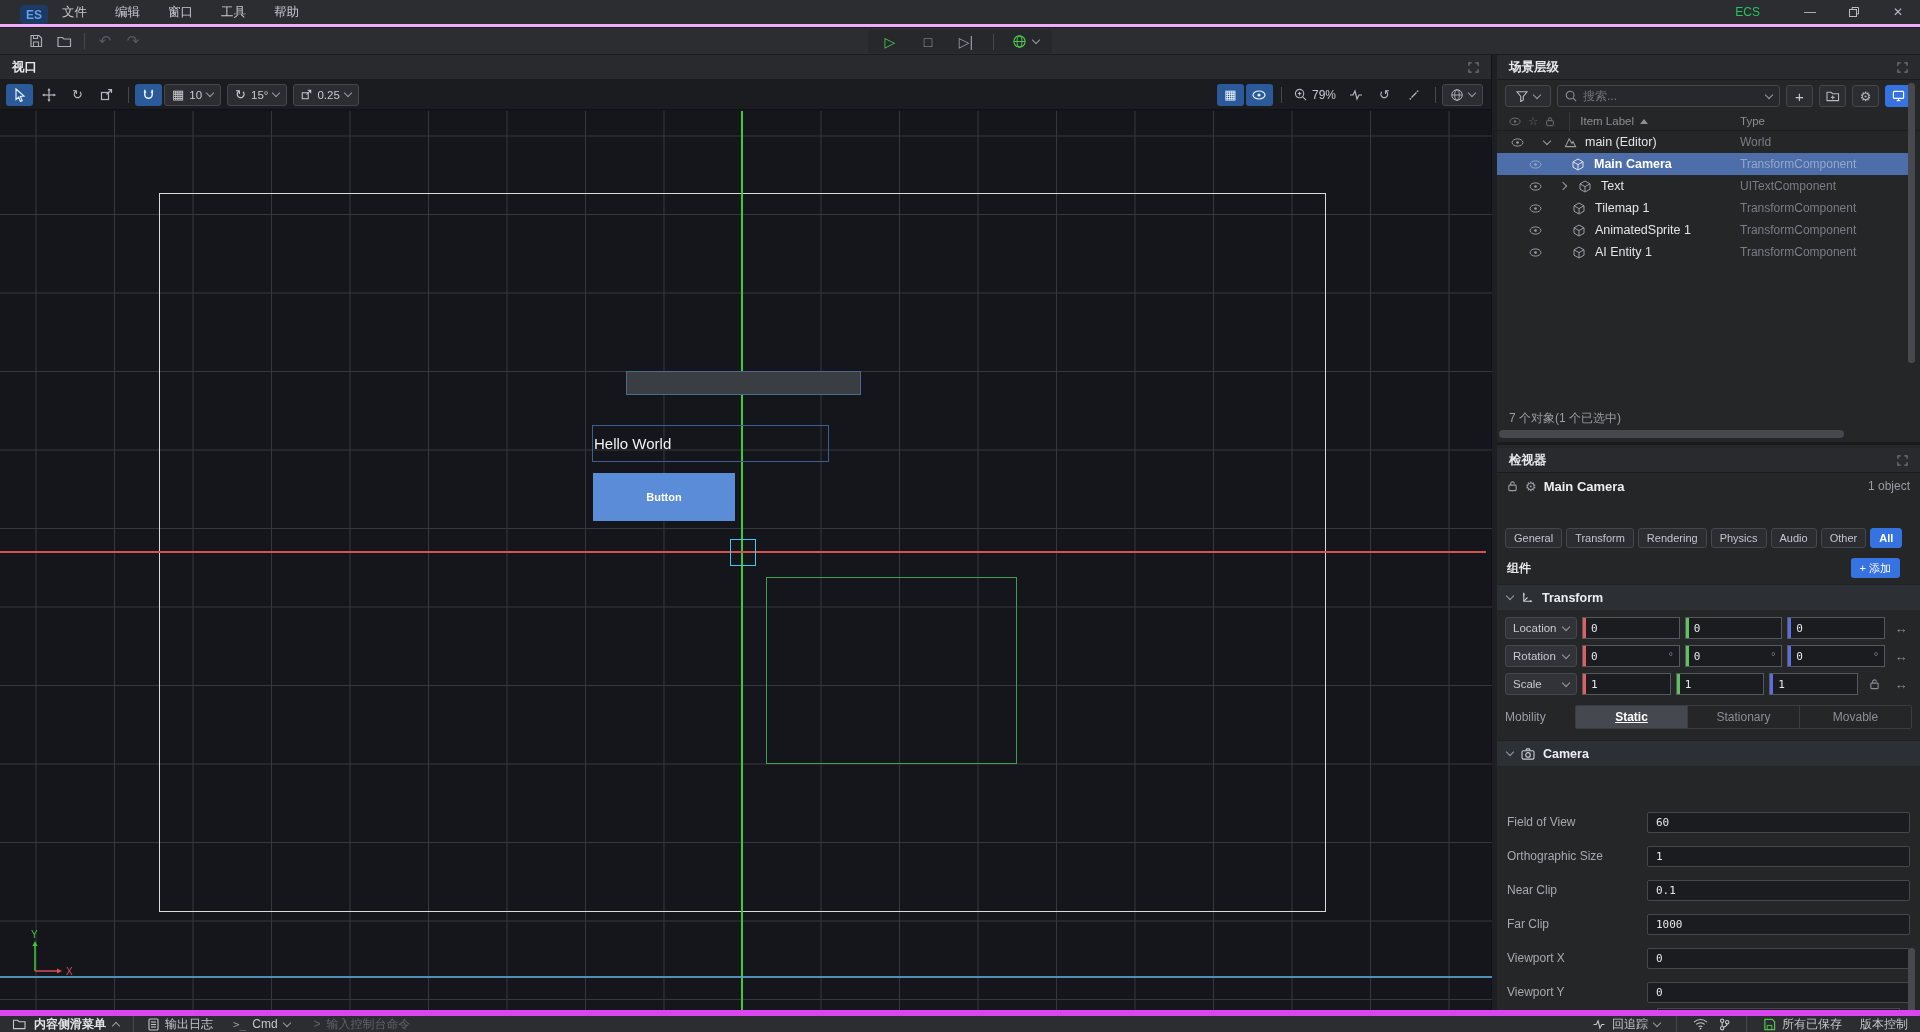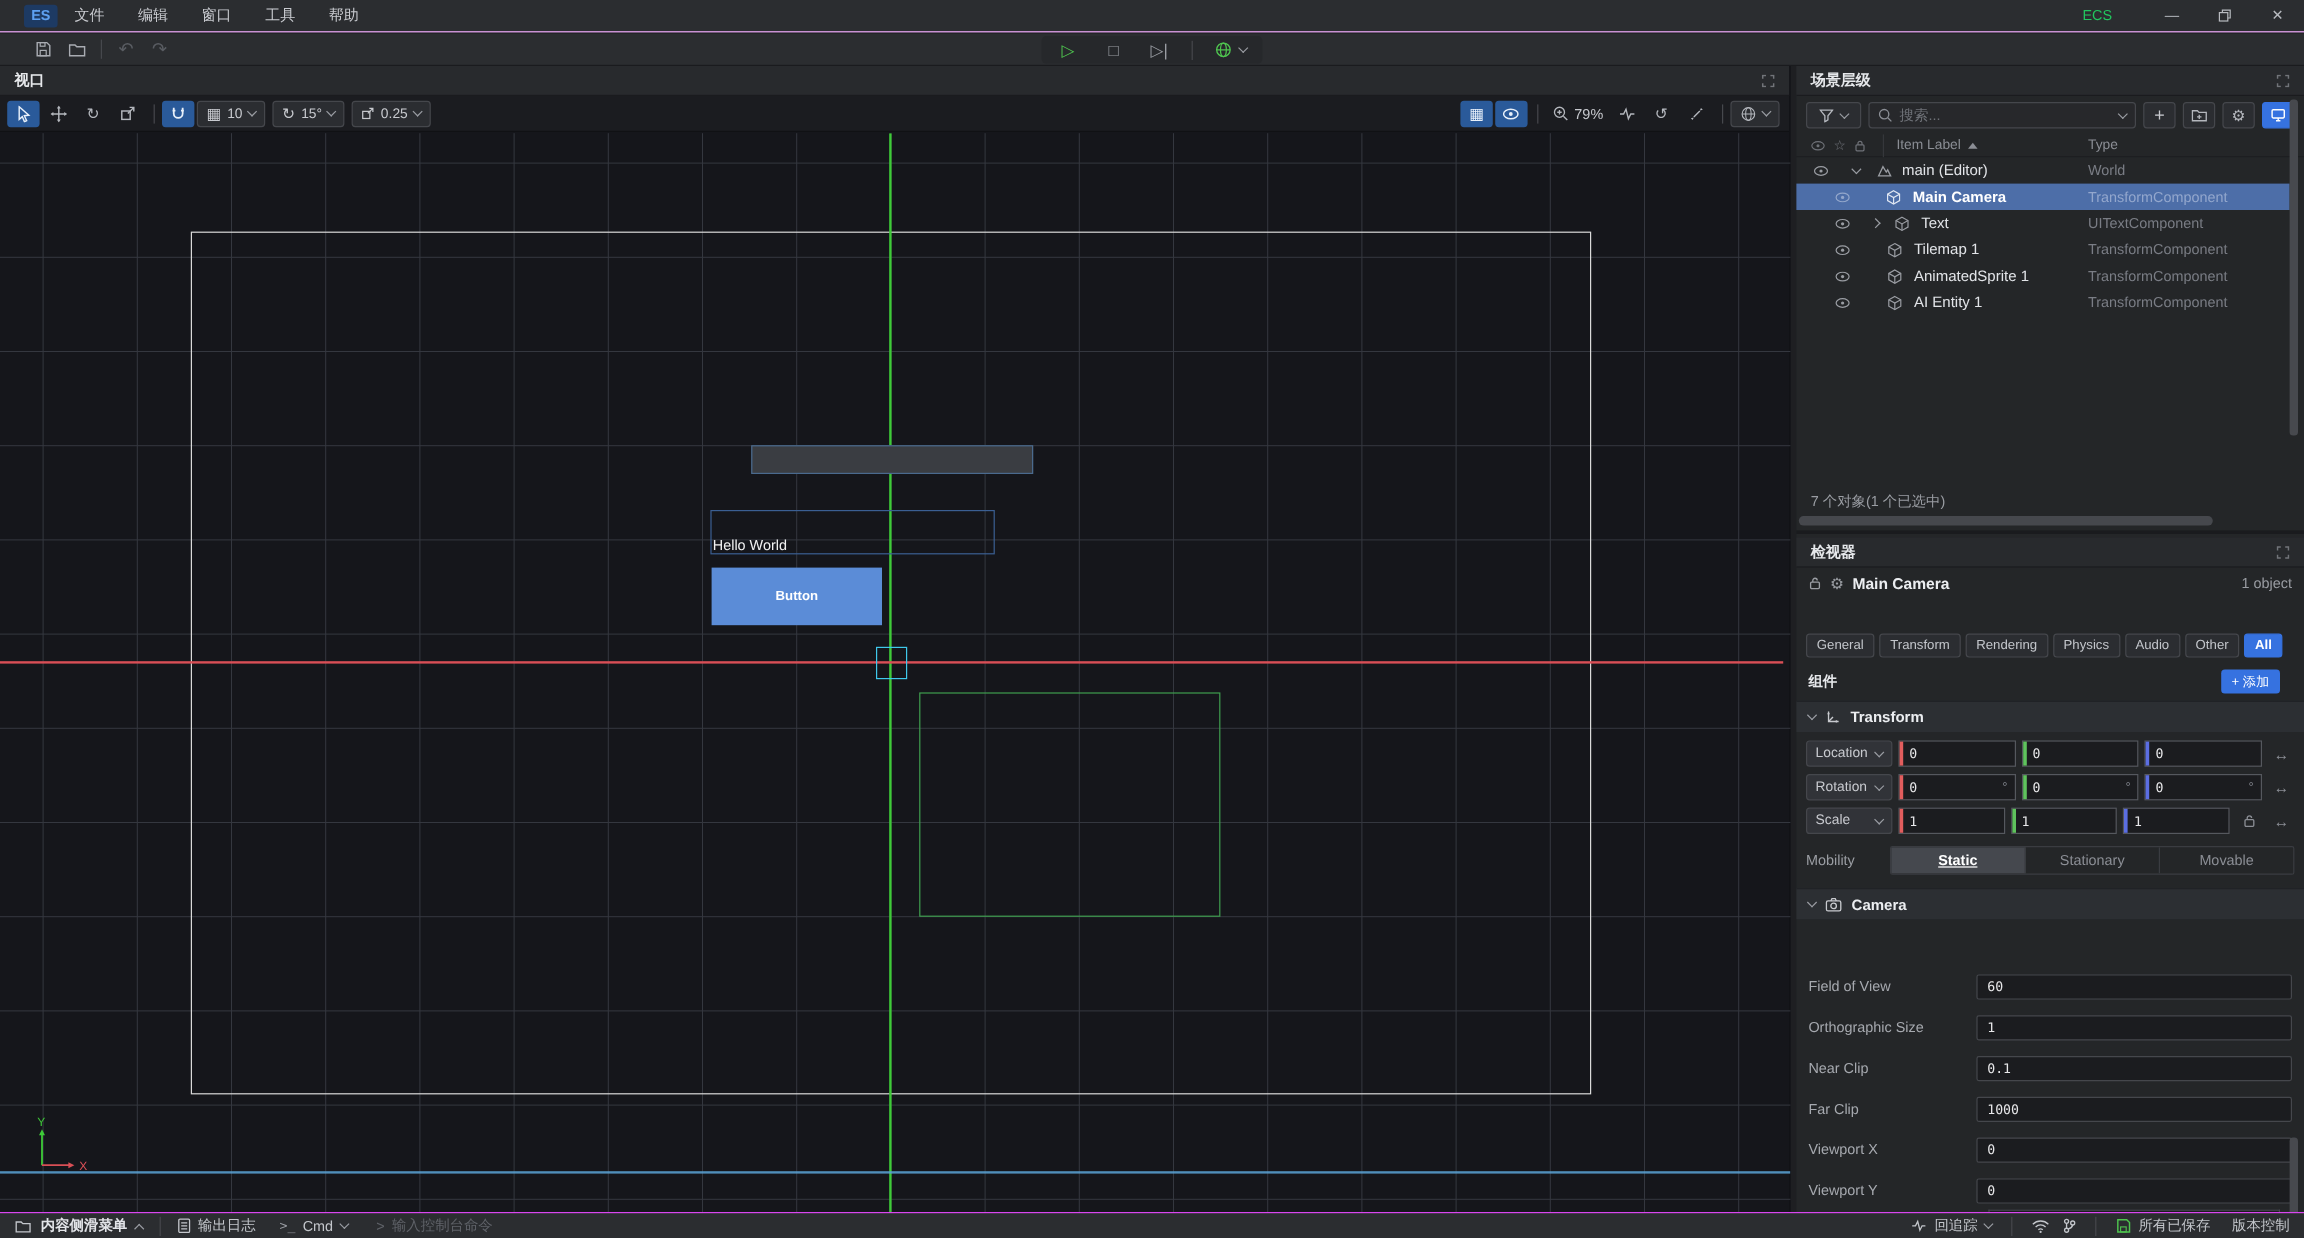--- a/index.html
+++ b/index.html
@@ -10,7 +10,7 @@
 
   
   .menubar { left:0; top:0; width:1920px; height:27px; background:#2b2d30;
-    border-bottom:1px solid #f0abfc; display:flex; align-items:center; }
+    border-bottom:3px solid #f0abfc; display:flex; align-items:flex-end; }
   .es-logo { margin-left:20px; width:28px; height:19px; background:#1d3a63; border-radius:3px;
     color:#5ea0f0; font-weight:bold; font-size:12px; display:flex; align-items:center; justify-content:center; }
   .menu-item { padding:0 14px; height:100%; display:flex; align-items:center; color:#c8cacf; font-size:12.5px; cursor:default; }

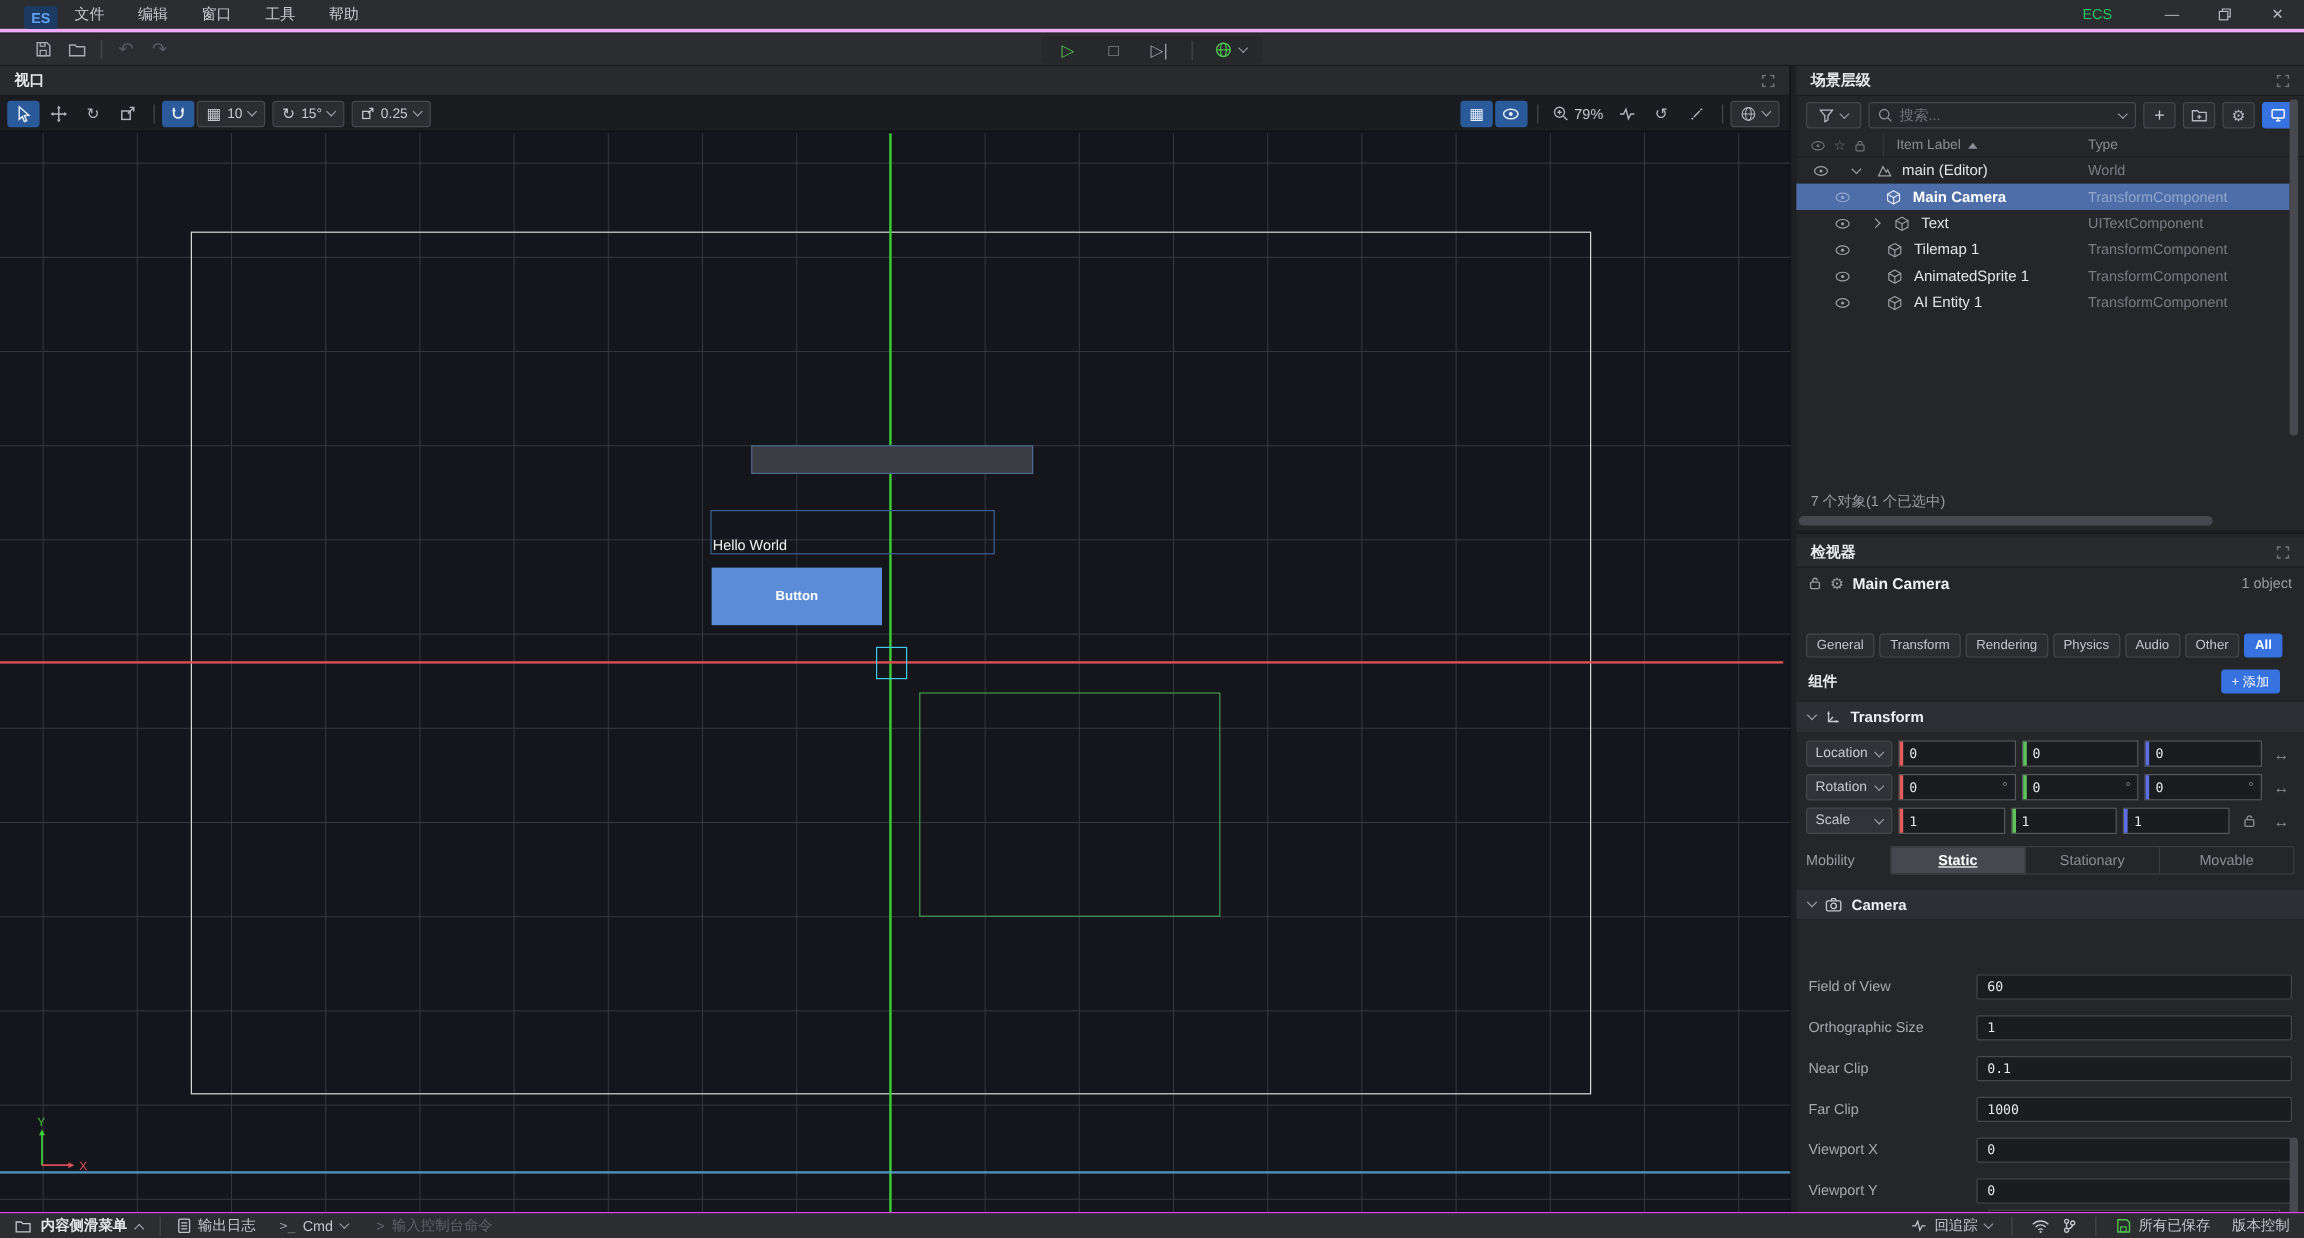--- a/index.html
+++ b/index.html
@@ -58,7 +58,7 @@
   .line-cyan-h { position:absolute; left:0; top:865px; width:1492px; height:1.5px; background:#5ba3d6; opacity:.85; }
   .sel-gray-rect { position:absolute; left:626px; top:260px; width:235px; height:24px; background:#3a3d42; border:1px solid #4a6a8e; }
   .hello-box { position:absolute; left:592px; top:314px; width:237px; height:37px; border:1px solid #3b5f93;
-    display:flex; align-items:flex-end; color:#f2f2f2; font-size:12px; padding-left:1px; }
+    display:flex; align-items:center; color:#f2f2f2; font-size:15px; padding-left:1px; }
   .scene-btn { position:absolute; left:593px; top:362px; width:142px; height:48px; background:#5b8cd7;
     display:flex; align-items:center; justify-content:center; color:#fff; font-size:11px; font-weight:bold; }
   .sel-cyan-box { position:absolute; left:730px; top:428px; width:26px; height:27px; border:1.5px solid #3fc9ec; }

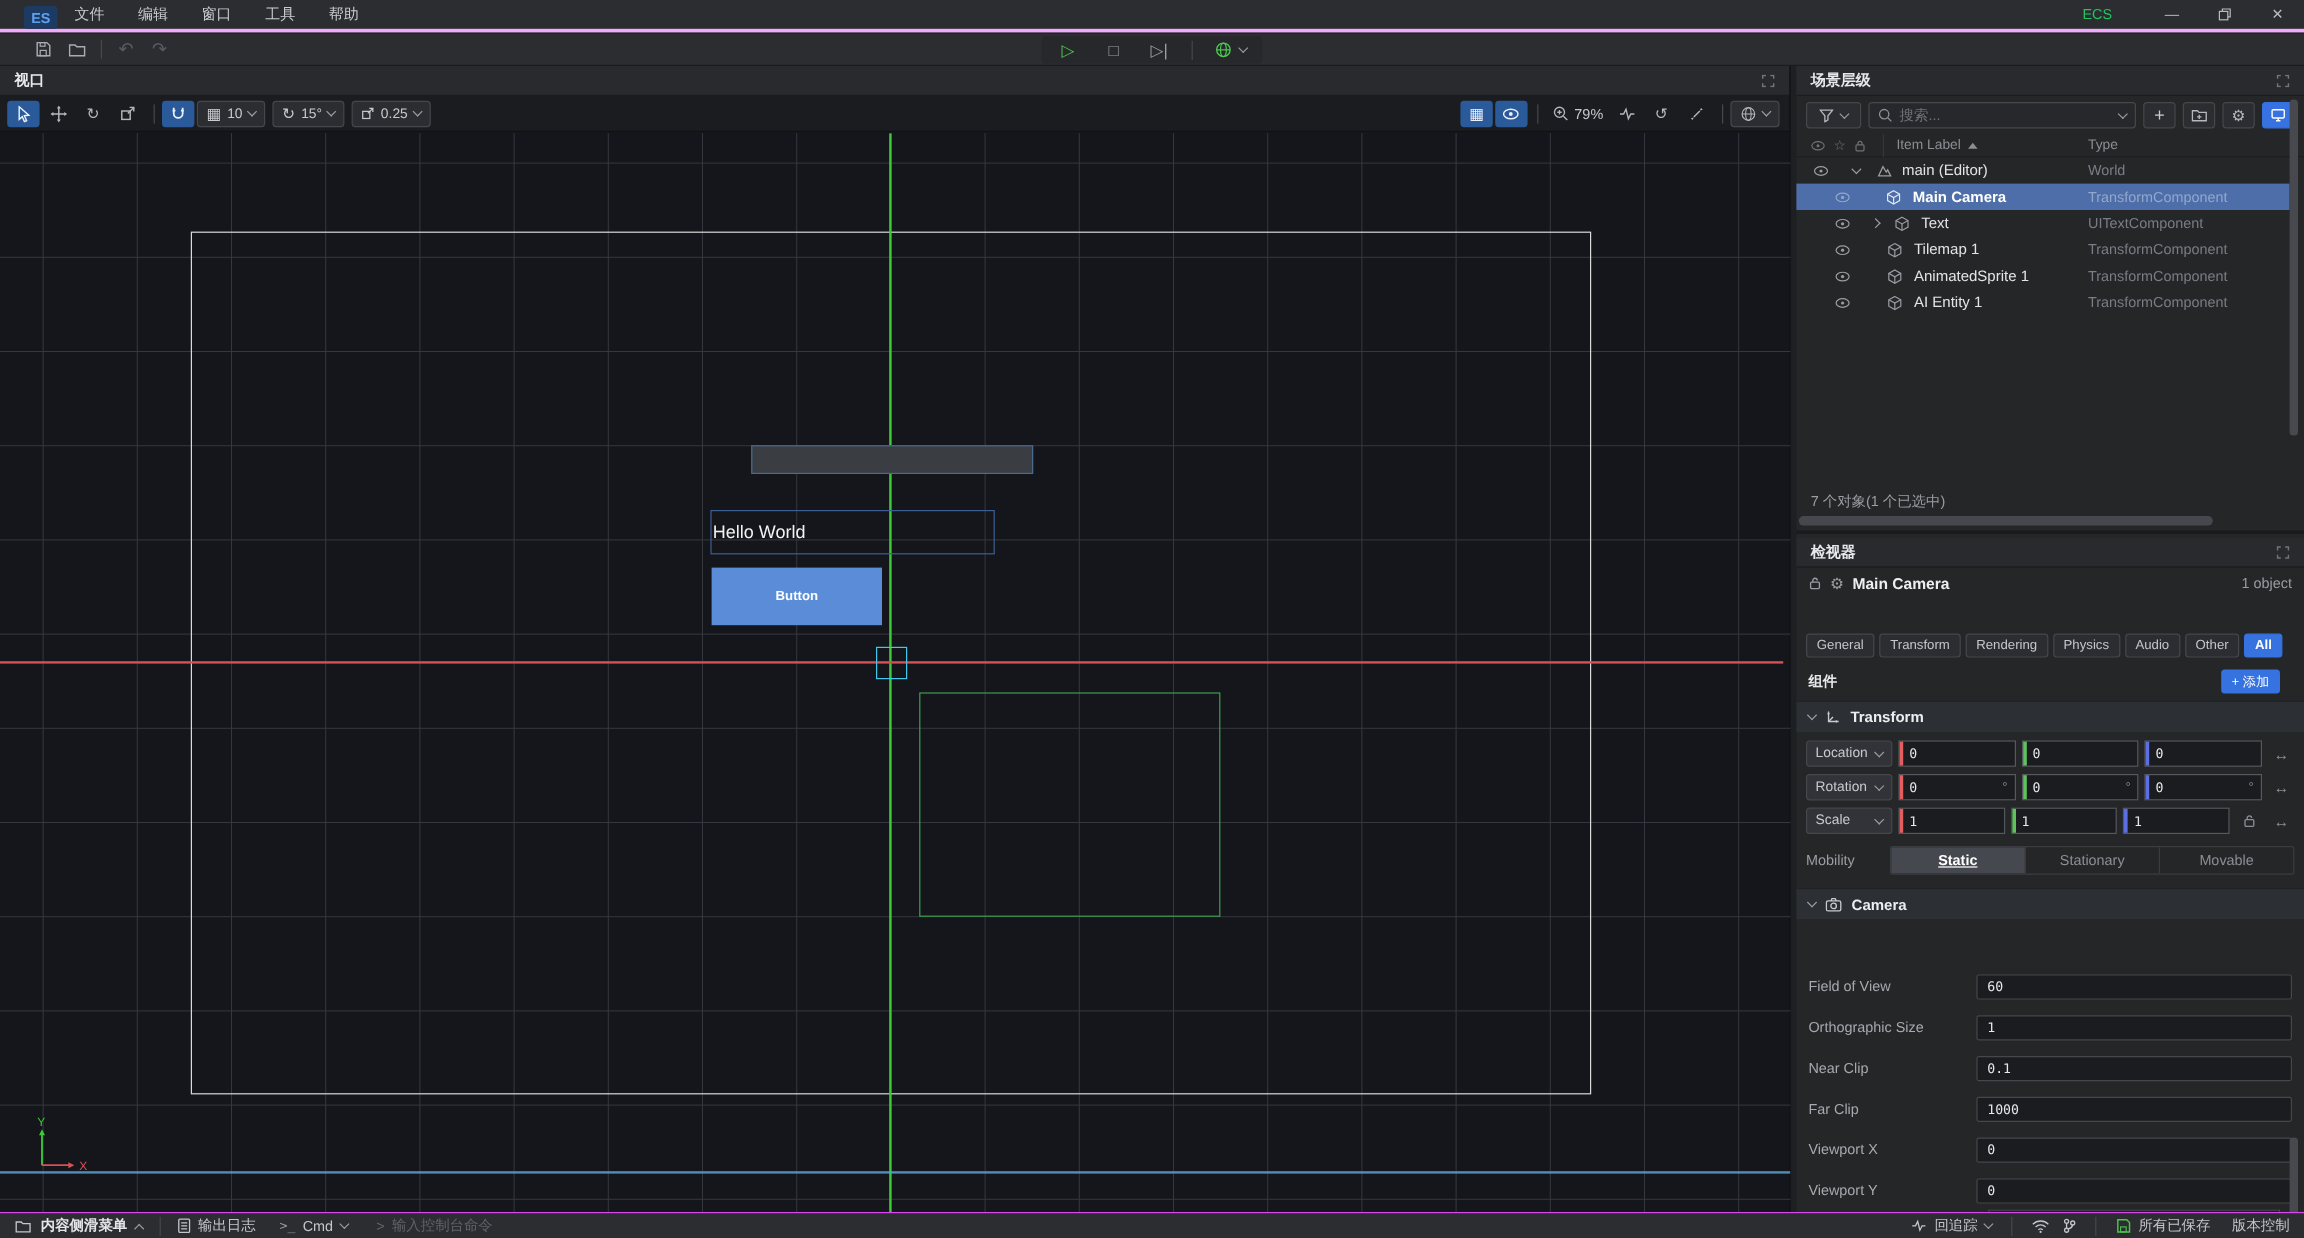--- a/index.html
+++ b/index.html
@@ -123,7 +123,7 @@
   .i-vscroll { position:absolute; left:411px; top:500px; width:7px; height:110px; background:#47494e; border-radius:3px; }
 
   
-  .statusbar { left:0; top:1010px; width:1920px; height:22px; background:#2b2d30; border-top:1px solid #d946ef;
+  .statusbar { left:0; top:1010px; width:1920px; height:22px; background:#2b2d30; border-top:6px solid #d946ef;
     display:flex; align-items:center; padding:0 12px; gap:8px; font-size:12px; color:#c3c6cb; }
   .sb-right { margin-left:auto; display:flex; align-items:center; gap:10px; }
 

